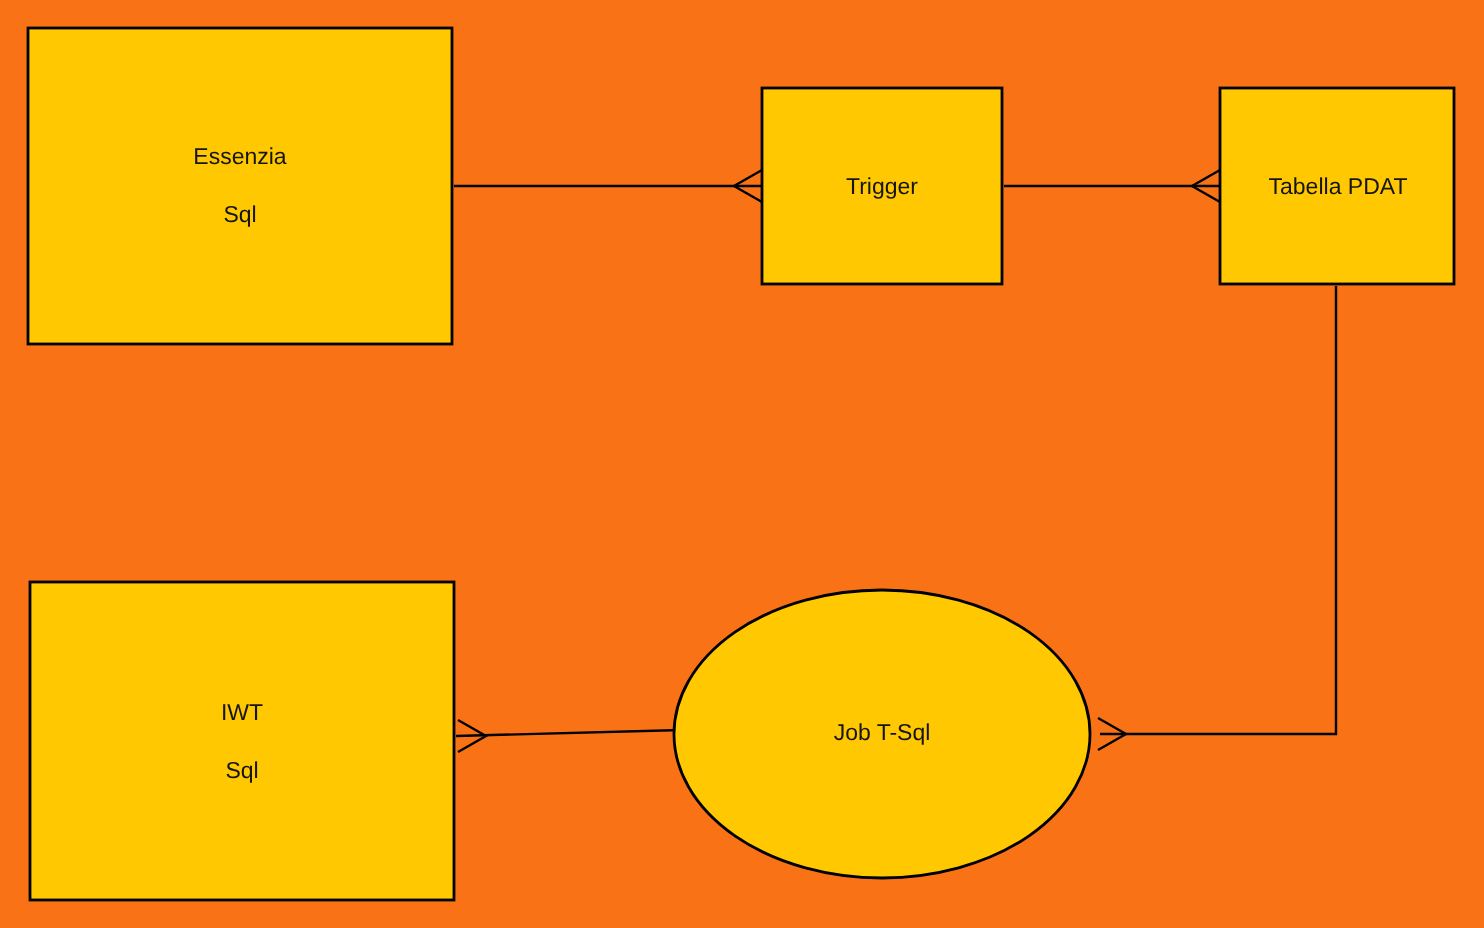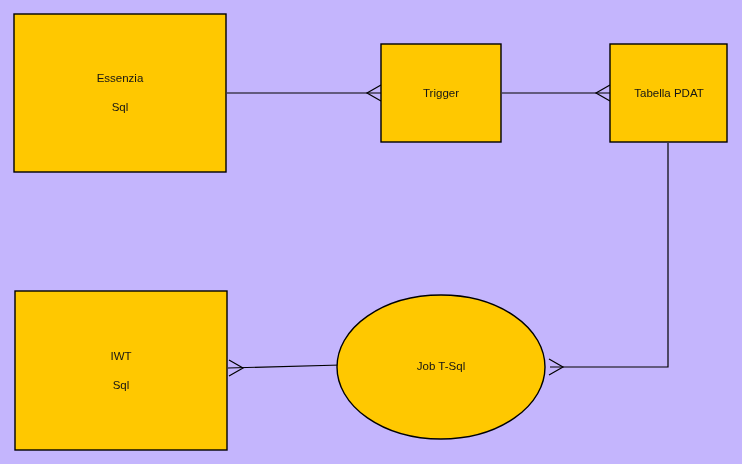--- a/index.html
+++ b/index.html
@@ -15,7 +15,7 @@
     position: relative;
     width: 742px;
     height: 464px;
-    background: #c4b5fd;
+    background: #f97316;
     overflow: hidden;
   }
   #diagram-svg {

